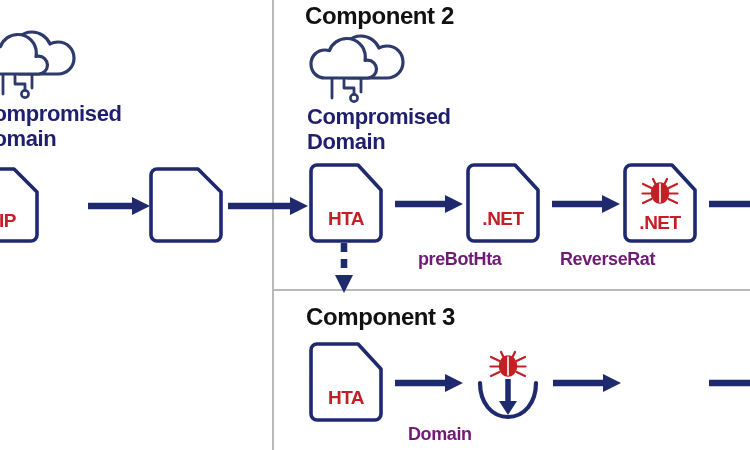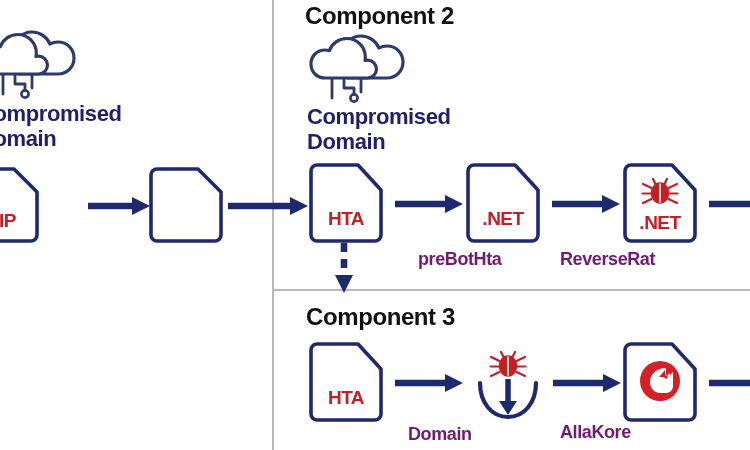--- a/index.html
+++ b/index.html
@@ -262,19 +262,6 @@
     </svg>
   </div>
 
-  <div class="node" style="left:622px; top:341px;">
-    <svg class="file-svg" width="76" height="82" viewBox="0 0 76 82" fill="none">
-      <path d="M9 3 H50 L73 28 V73 A6 6 0 0 1 67 79 H9 A6 6 0 0 1 3 73 V9 A6 6 0 0 1 9 3 Z" fill="#ffffff" stroke="#1f2a6e" stroke-width="3.6" stroke-linejoin="round"></path>
-      <g>
-        <circle cx="38" cy="40" r="20" fill="#d42027"></circle>
-        <path d="M44 27 C35 27 28 33 28 41 C28 47 32 51 37 52 L44 52 C48 52 51 49 51 45 L51 31 L44 38 L44 27 Z" fill="#ffffff"></path>
-        <path d="M43 29 L37 36 L43 36 Z" fill="#d42027"></path>
-        <path d="M30 44 C32 40 36 38 40 38 L48 32 L48 44 C48 48 45 50 41 50 L36 50 C33 50 31 47 30 44 Z" fill="#ffffff"></path>
-        <circle cx="44" cy="36" r="1.8" fill="#d42027"></circle>
-      </g>
-    </svg>
-    <div class="node-caption" style="left:-62px; top:81px;">AllaKore</div>
-  </div>
 
   <div class="arrow" style="left:709px; top:371px;">
     <svg width="45" height="24" viewBox="0 0 45 24">

